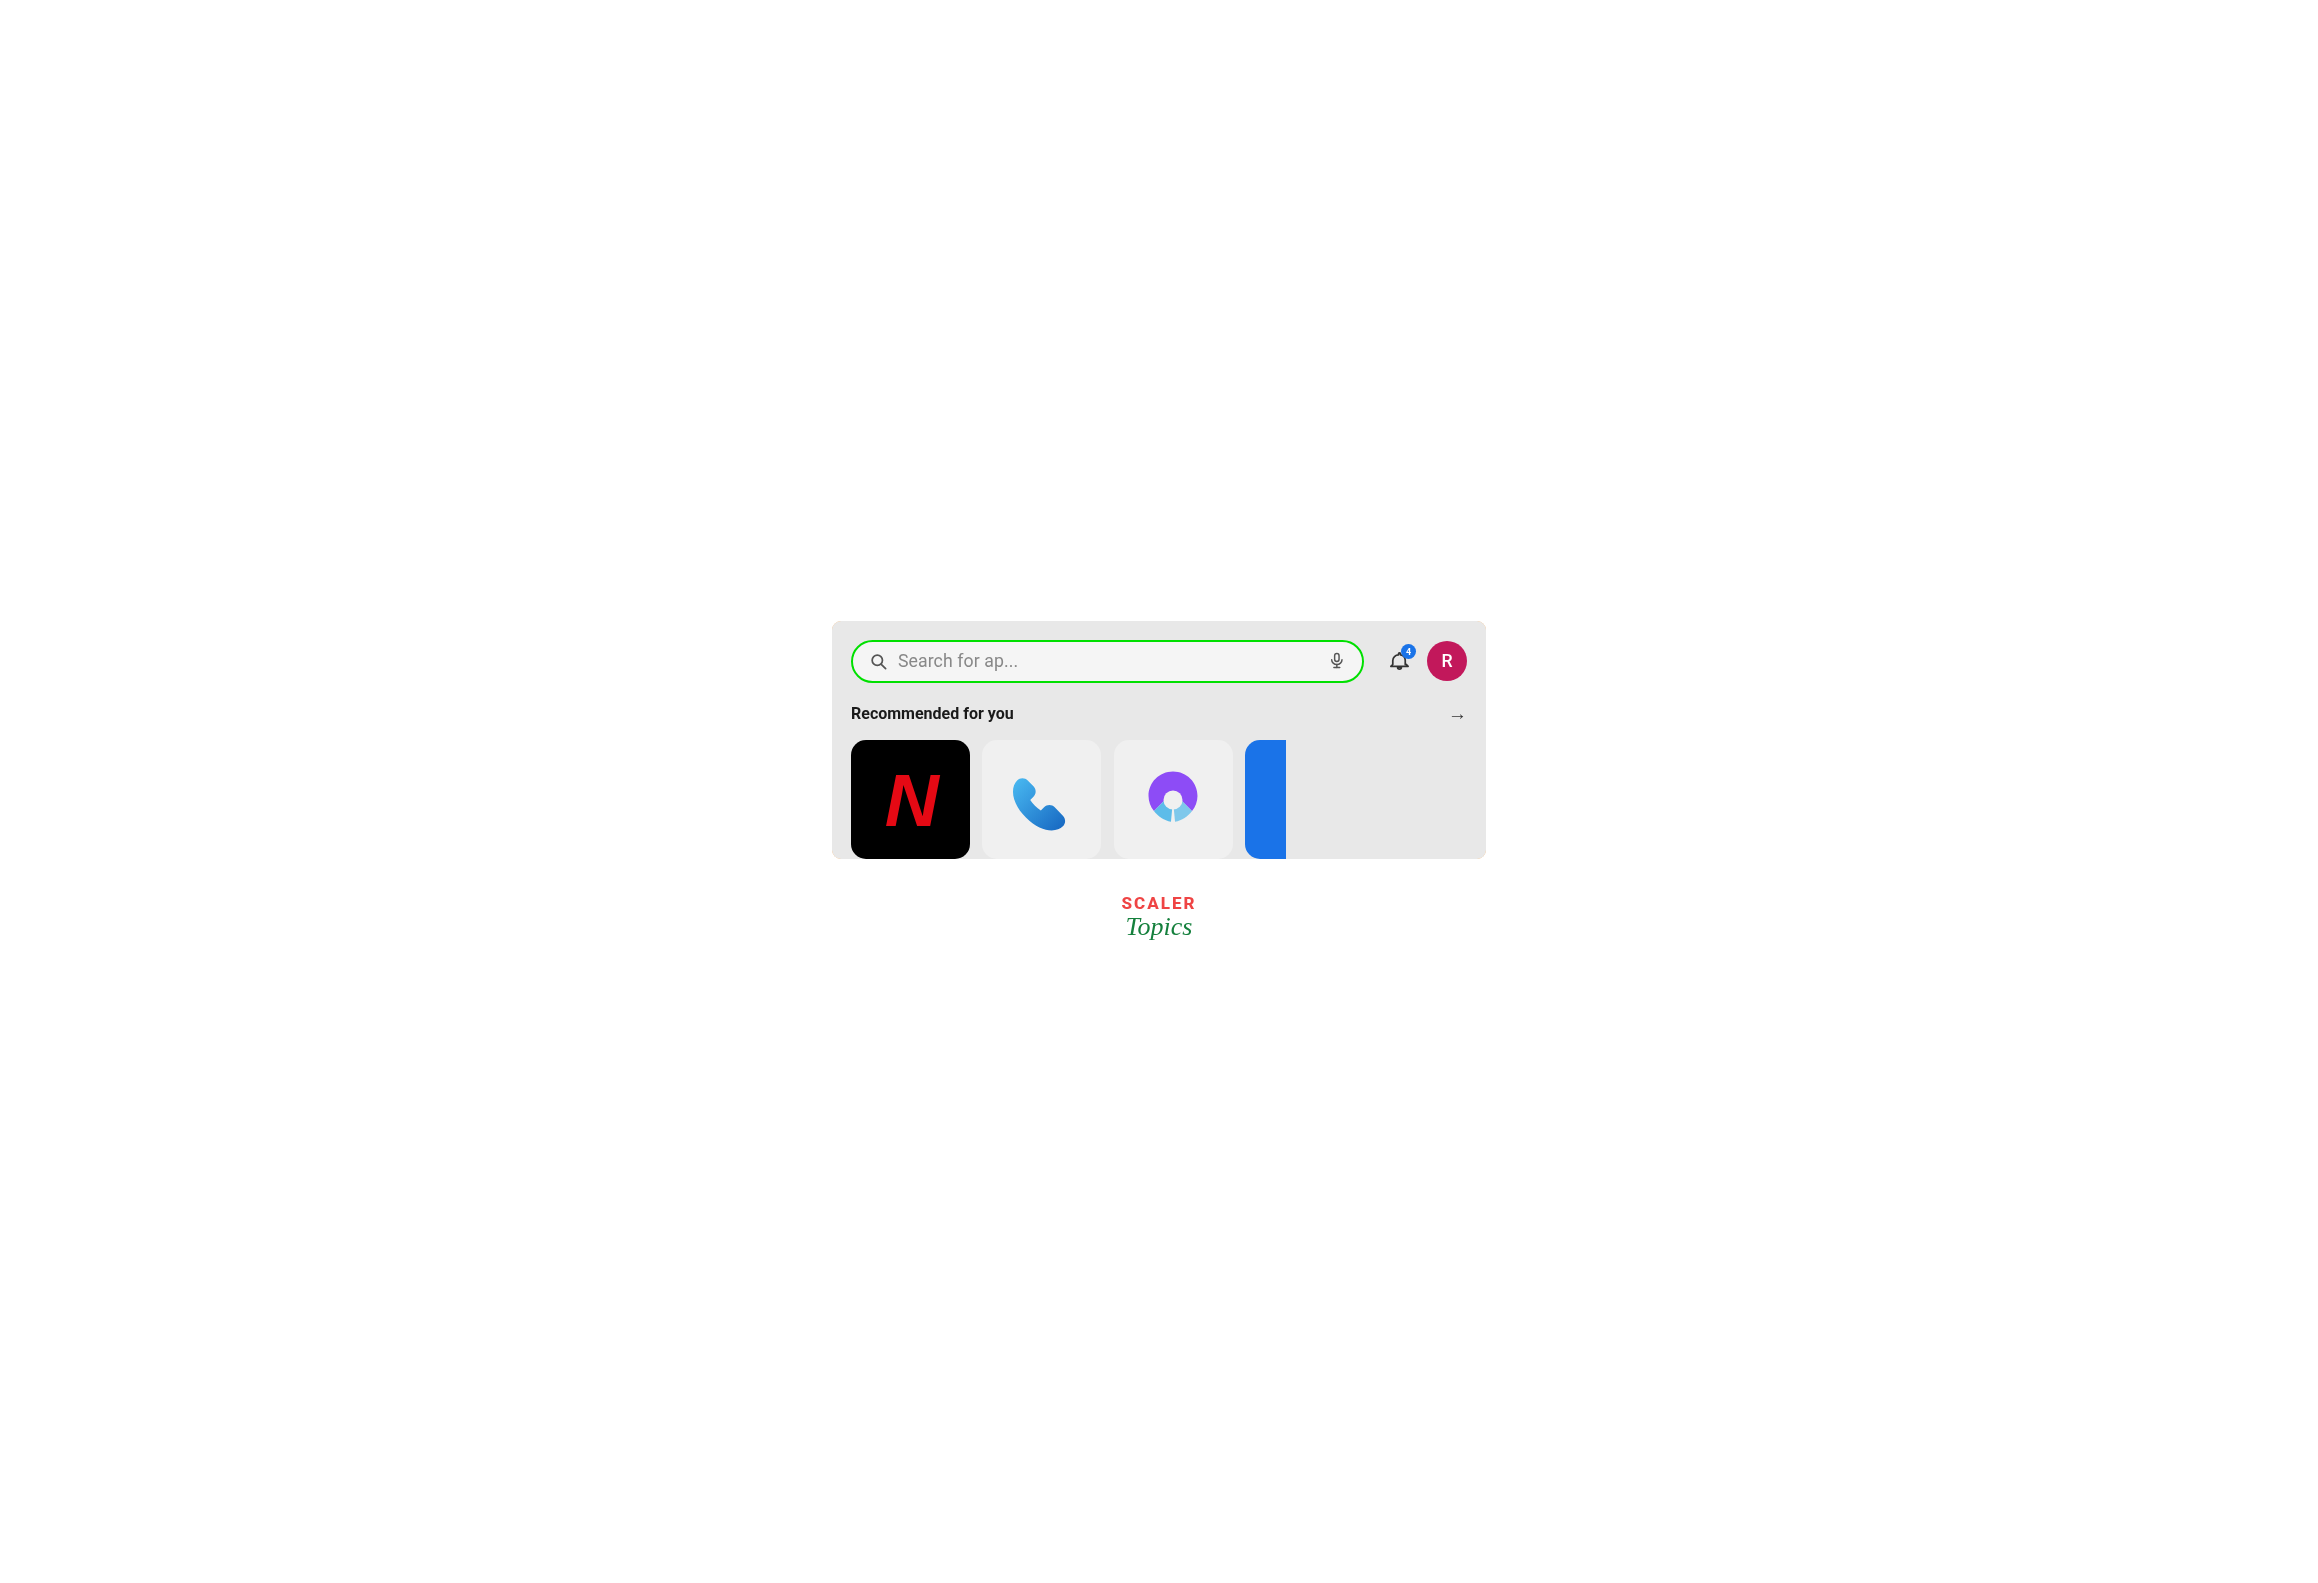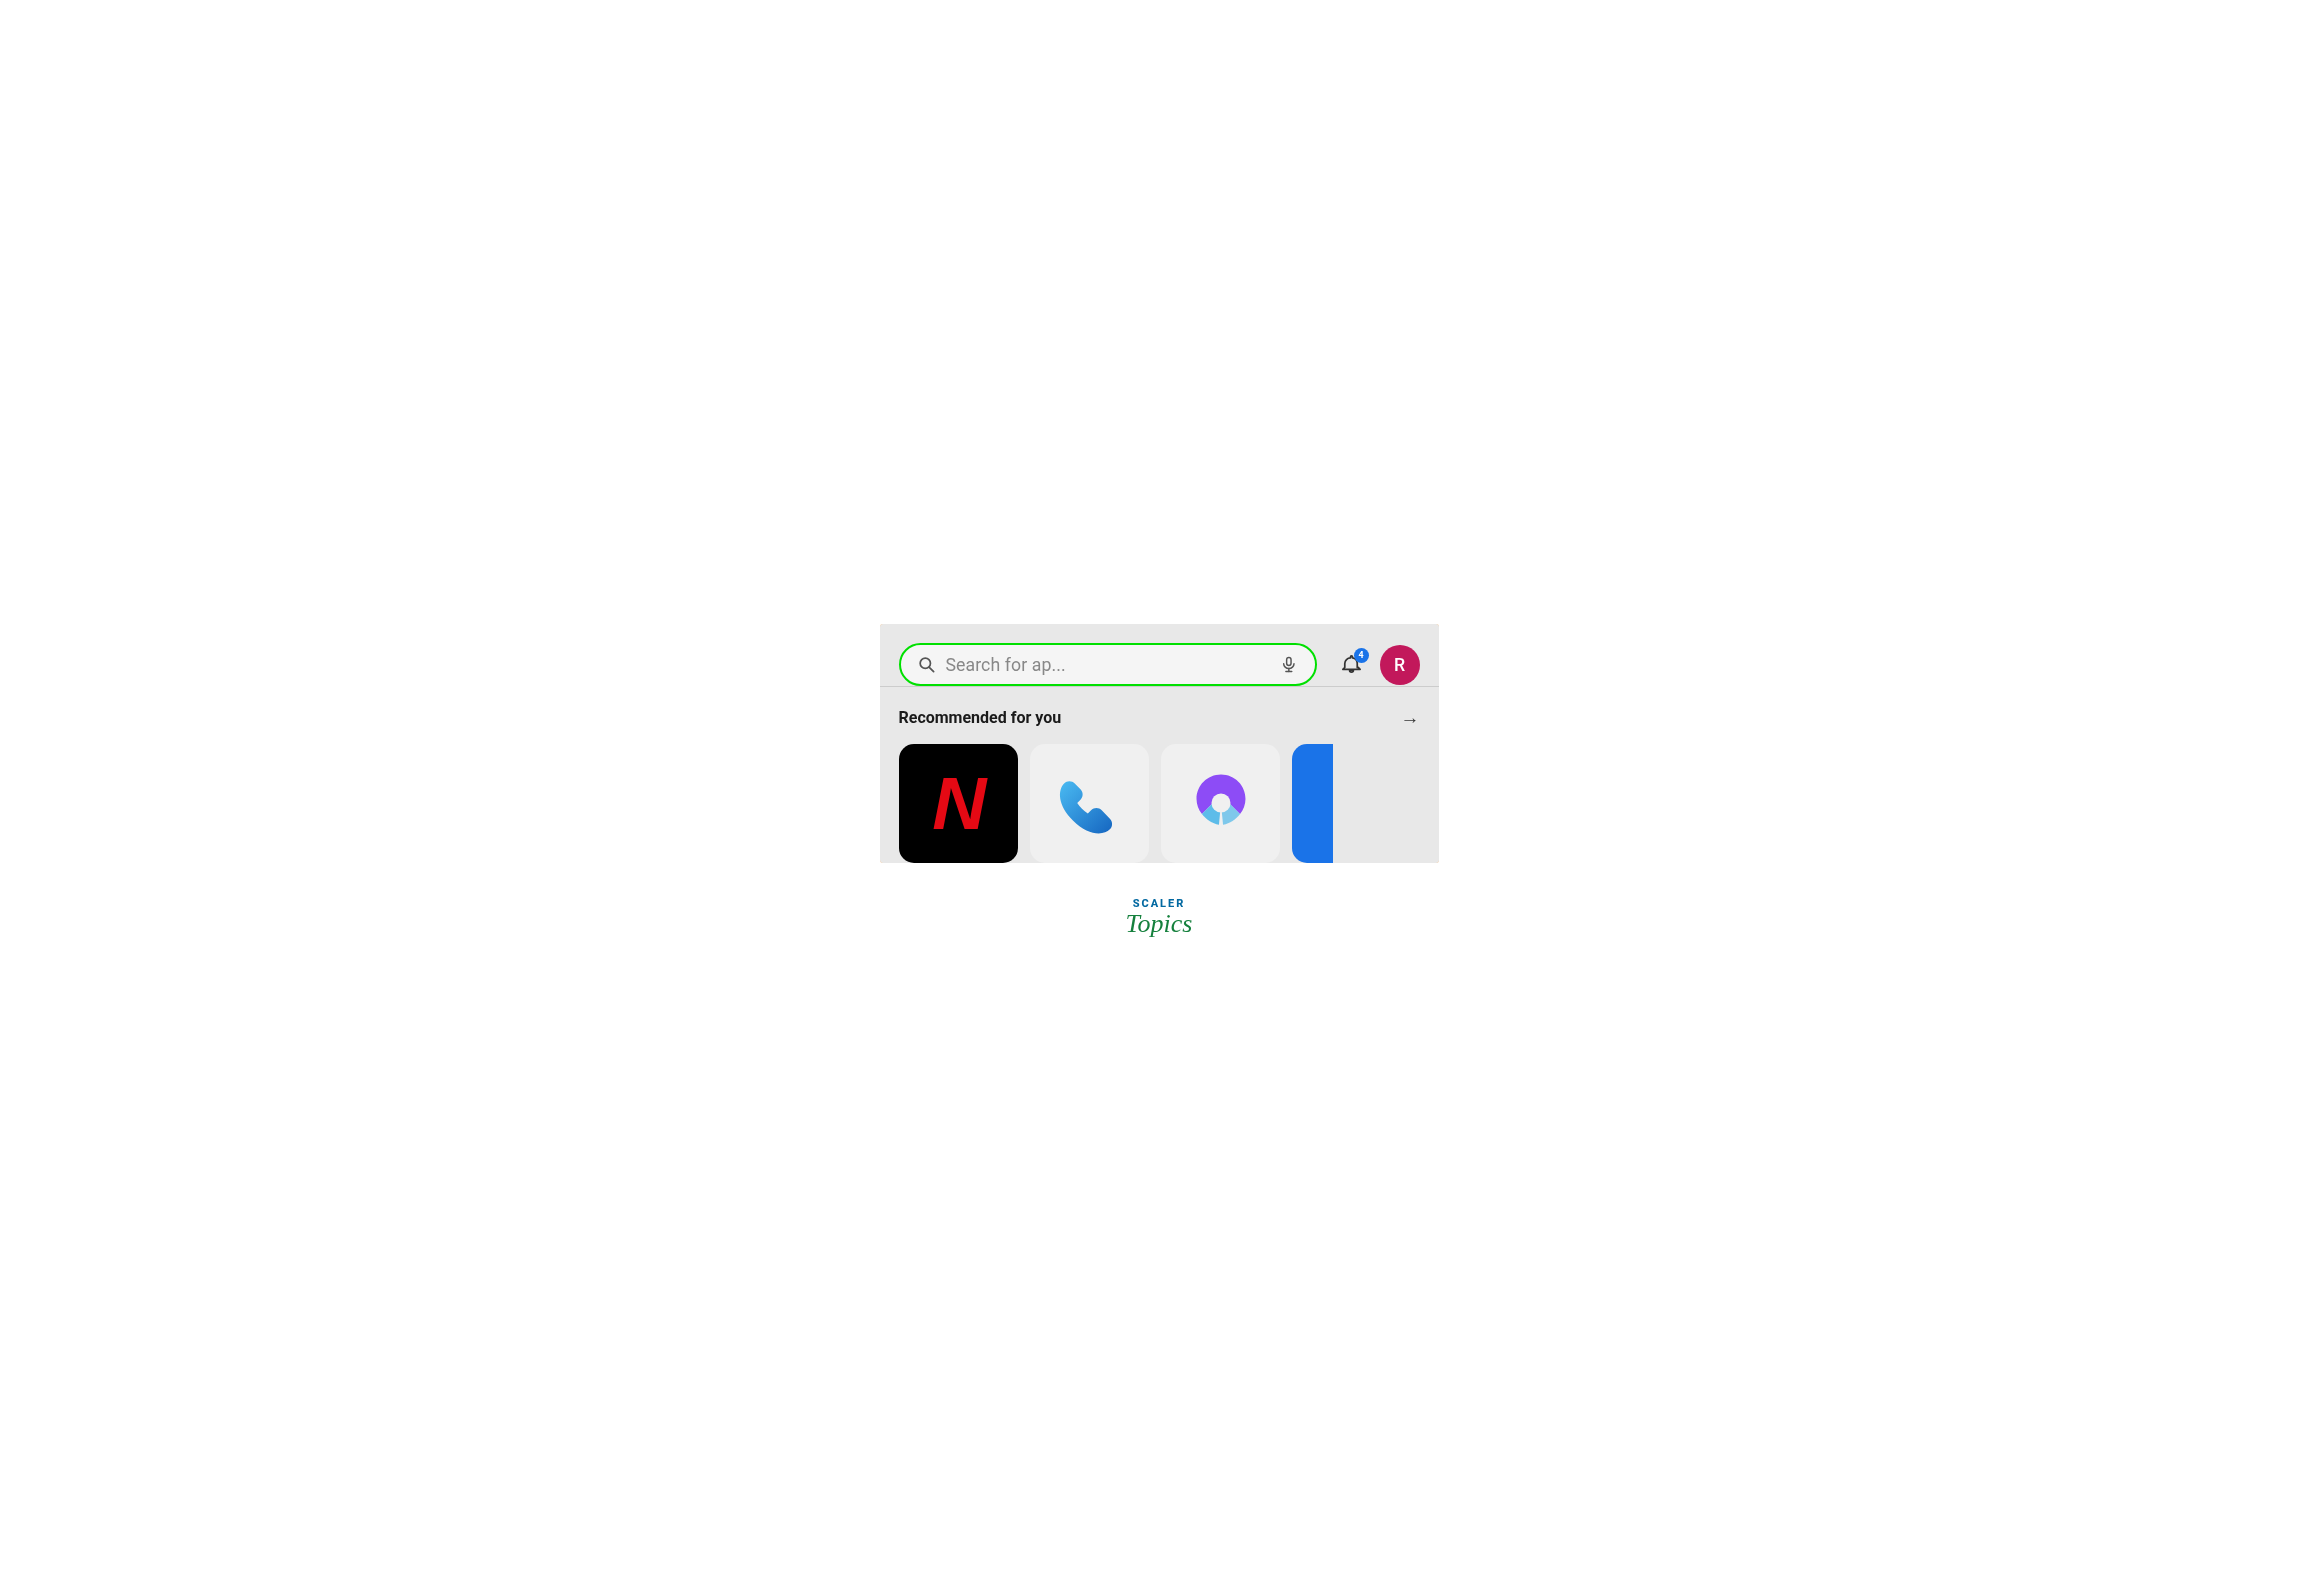--- a/index.html
+++ b/index.html
@@ -16,8 +16,8 @@
 
     .phone-screenshot {
       background: #fdba74;
-      border-radius: 3px;
-      width: 559px;
+      border-radius: 9px;
+      width: 654px;
       overflow: hidden;
       position: relative;
     }

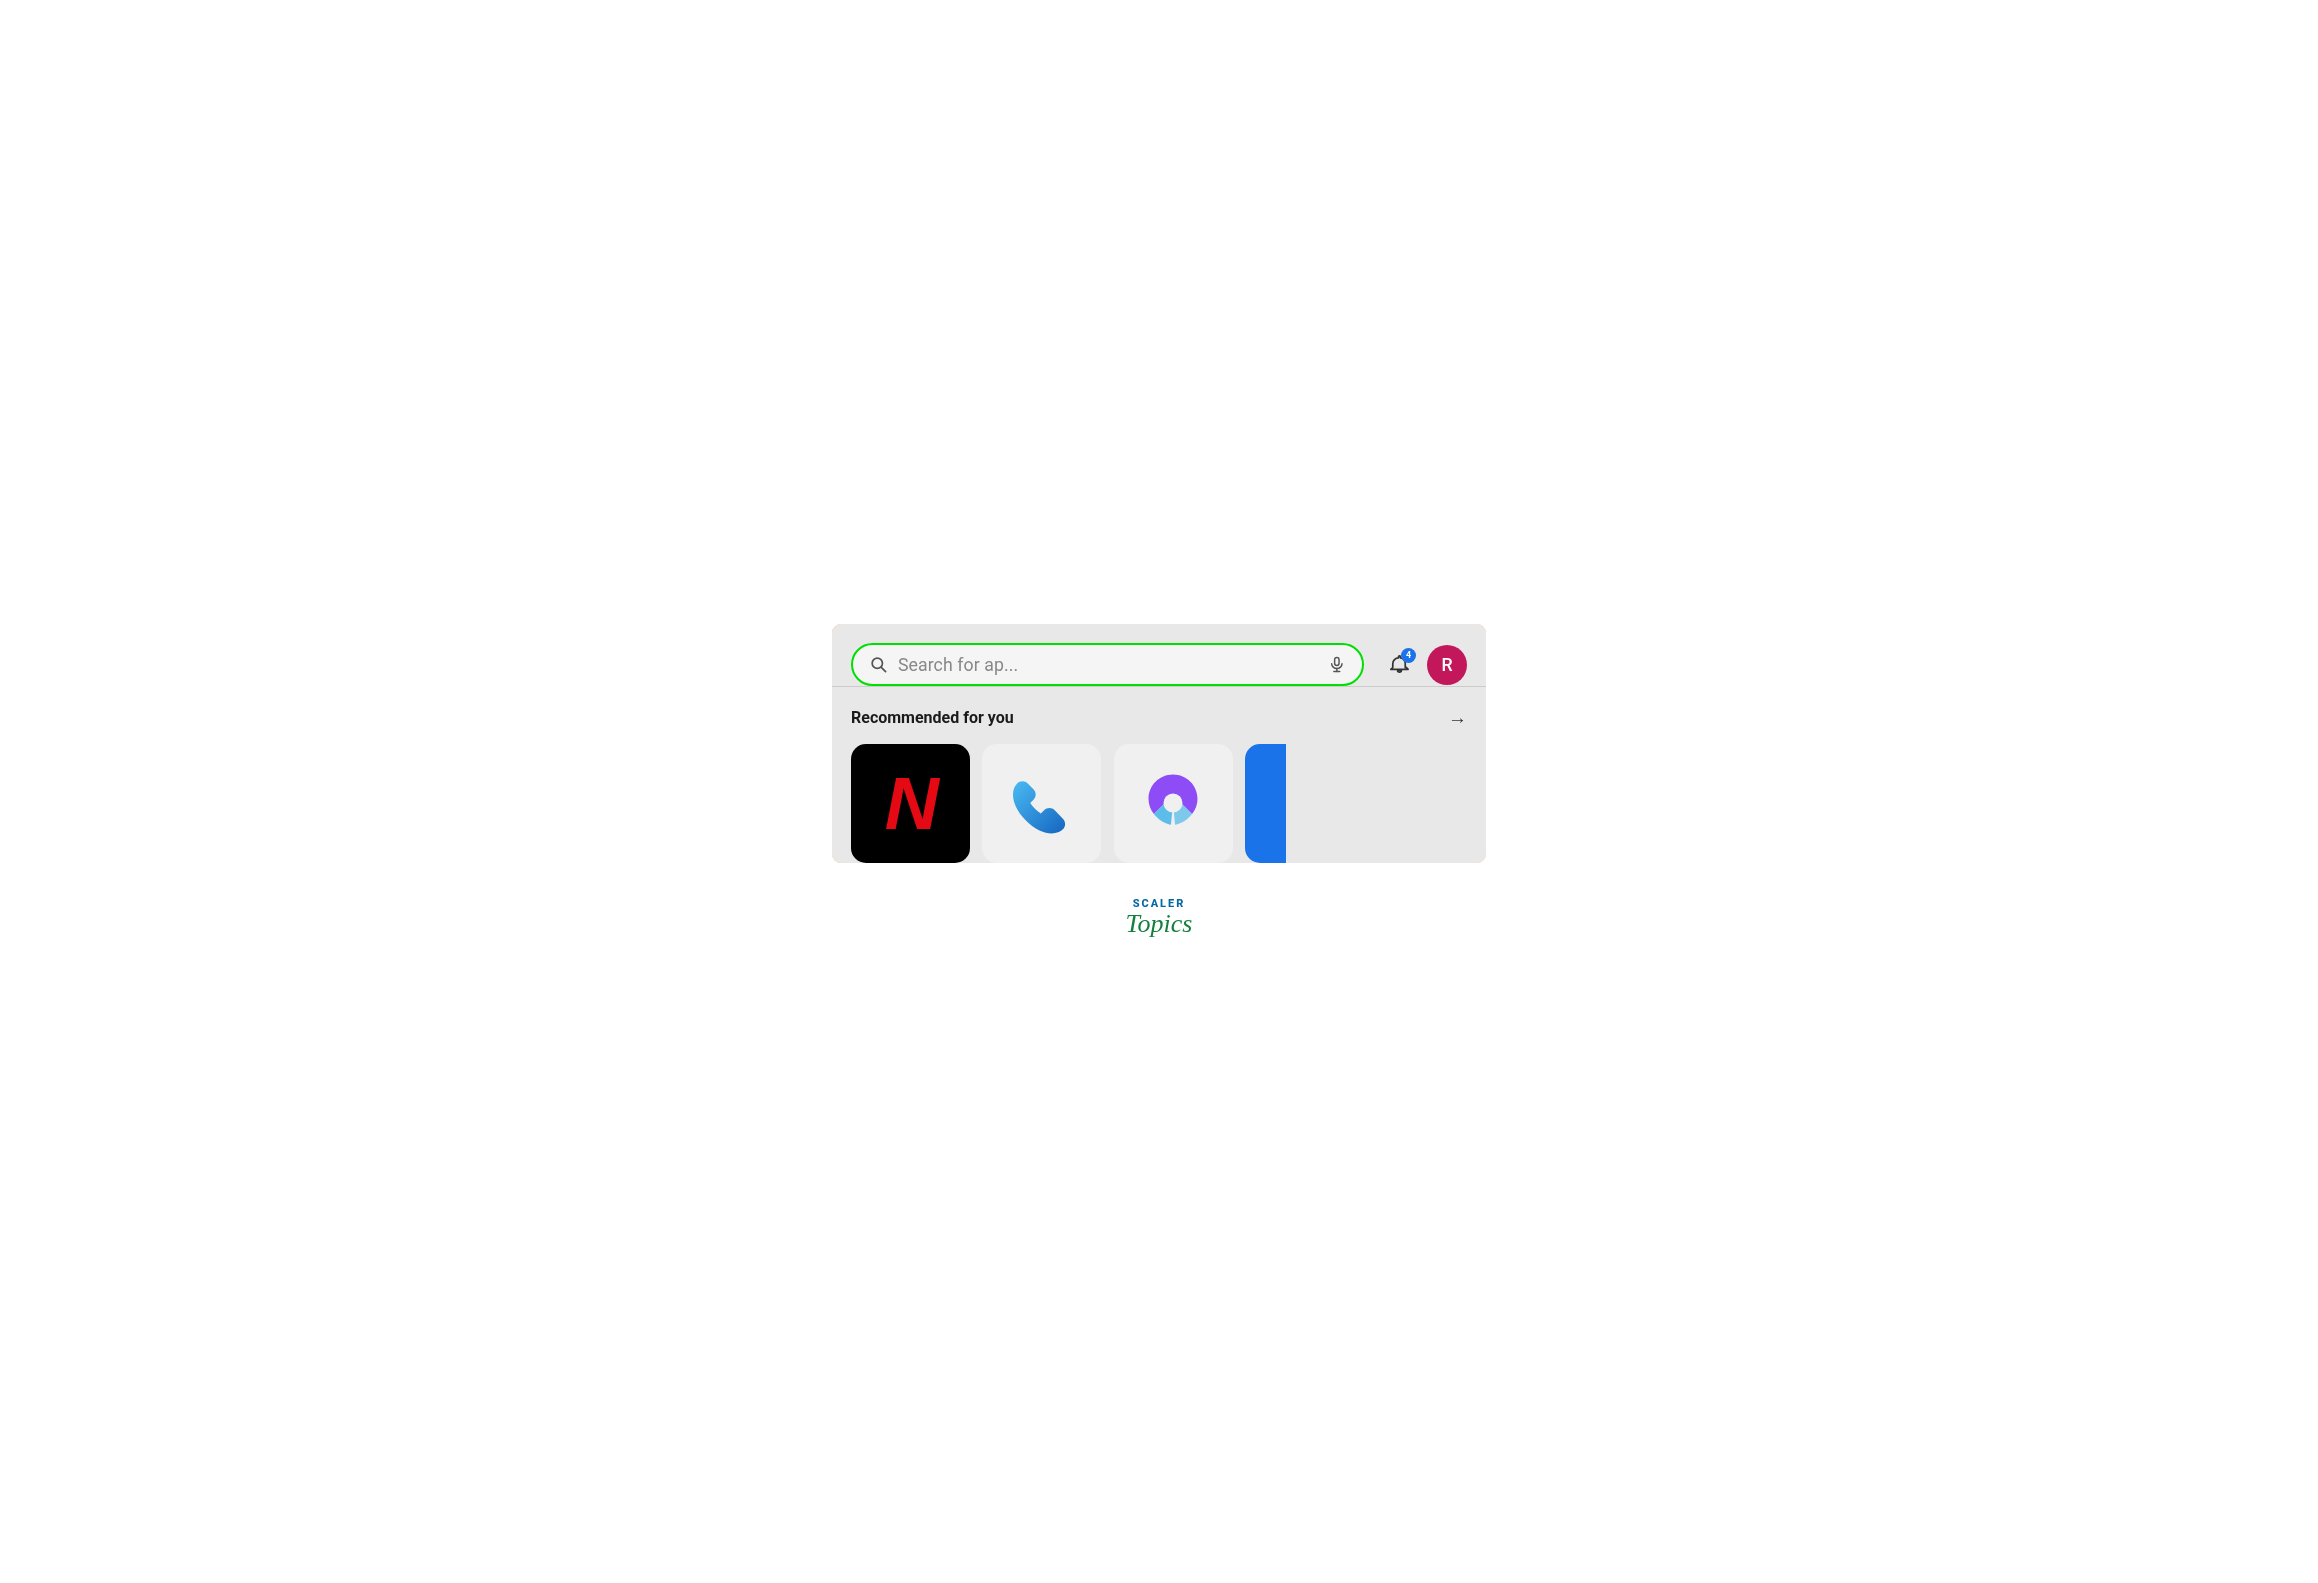--- a/index.html
+++ b/index.html
@@ -249,9 +249,9 @@
     }
 
     .watermark-scaler {
-      font-size: 11px;
+      font-size: 17px;
       font-weight: 800;
-      color: #0369a1;
+      color: #ef4444;
       letter-spacing: 2px;
     }
 

